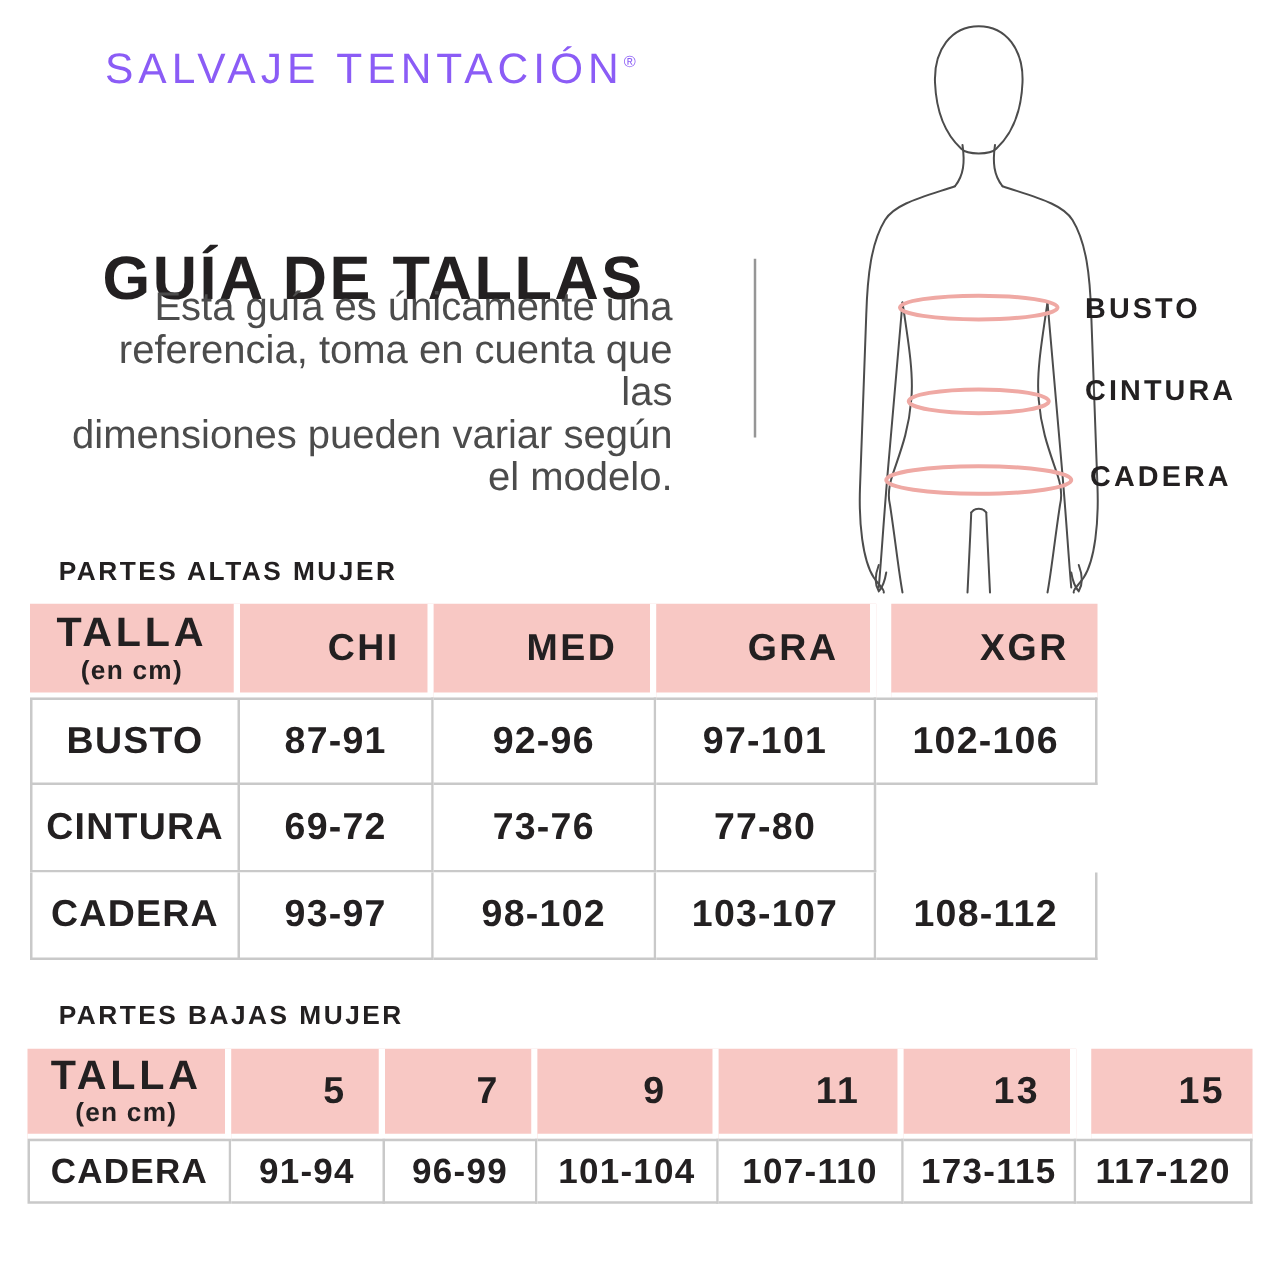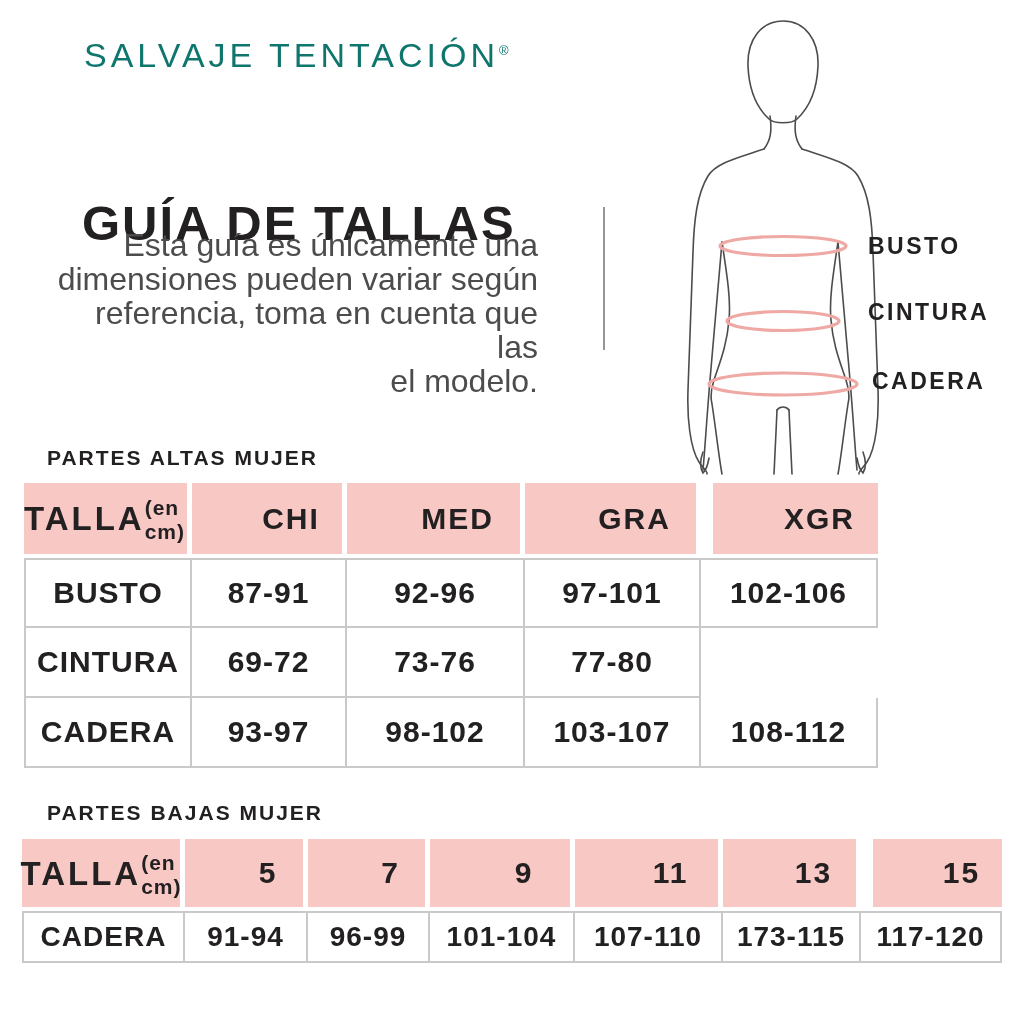--- a/index.html
+++ b/index.html
@@ -9,7 +9,7 @@
   }
   
   .brand{position:absolute;left:84px;top:36px;font-size:34px;letter-spacing:4px;
-         font-weight:400;color:#0f766e;white-space:nowrap;}
+         font-weight:400;color:#8b5cf6;white-space:nowrap;}
   .brand sup{font-size:13px;letter-spacing:0;}
   
   .title{position:absolute;left:82px;top:162px;font-size:49px;font-weight:700;

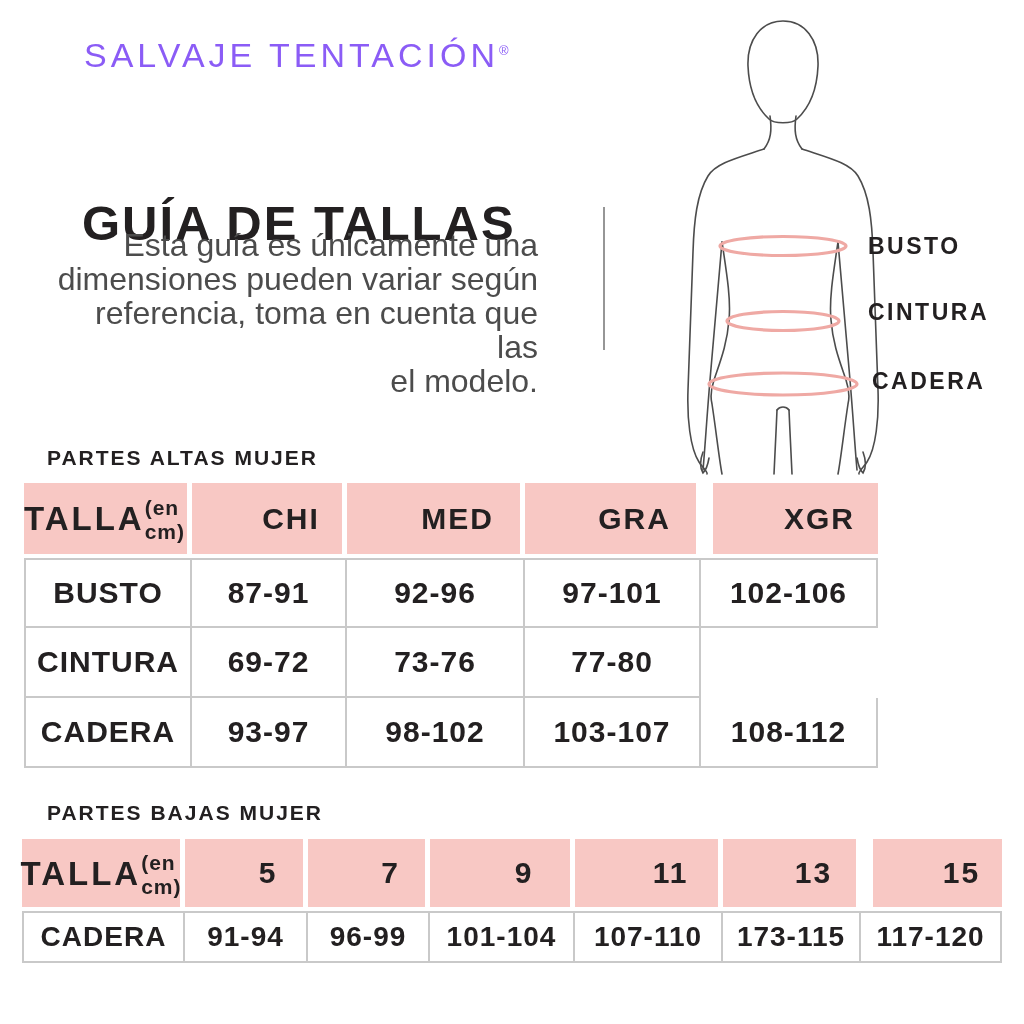--- a/index.html
+++ b/index.html
@@ -64,8 +64,8 @@
   <h1 class="title">GUÍA DE TALLAS</h1>
   <div class="desc">
     <div>Esta guía es únicamente una</div>
+    <div>referencia, toma en cuenta que las</div>
     <div>dimensiones pueden variar según</div>
-    <div>referencia, toma en cuenta que las</div>
     <div>el modelo.</div>
   </div>
 

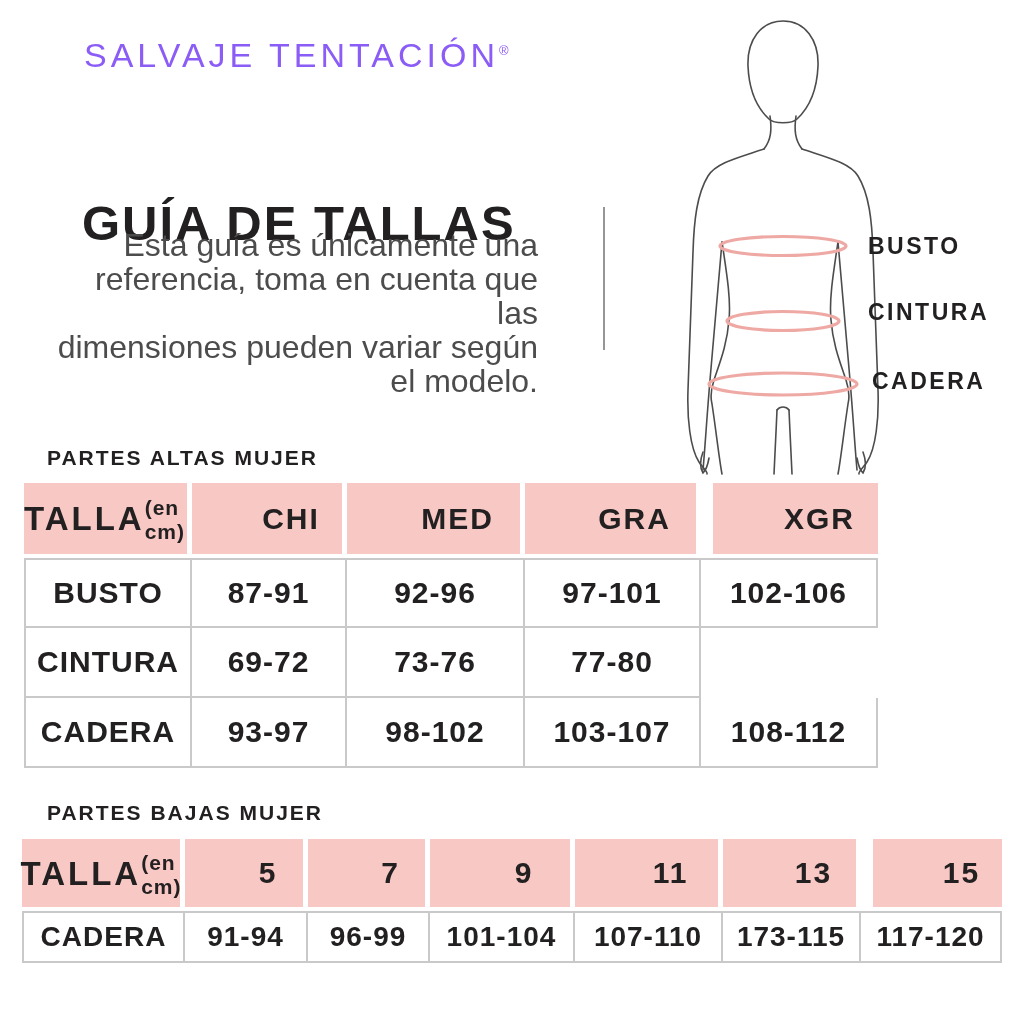--- a/index.html
+++ b/index.html
@@ -35,7 +35,7 @@
   .grow{display:grid;}
   .tbl1 .grow{grid-template-columns:168px 155px 178px 176px 177px;}
   .tbl2 .grow{grid-template-columns:163px 123px 122px 145px 148px 138px 141px;}
-  .hcell{background:#f8c8c4;box-sizing:border-box;display:flex;
+  .hcell{background:#f8c8c4;box-sizing:border-box;display:flex;flex-direction:column;
          align-items:center;justify-content:center;border-right:5px solid #ffffff;
          border-bottom:4px solid #ffffff;}
   .tbl1 .hcell{height:75px;}

